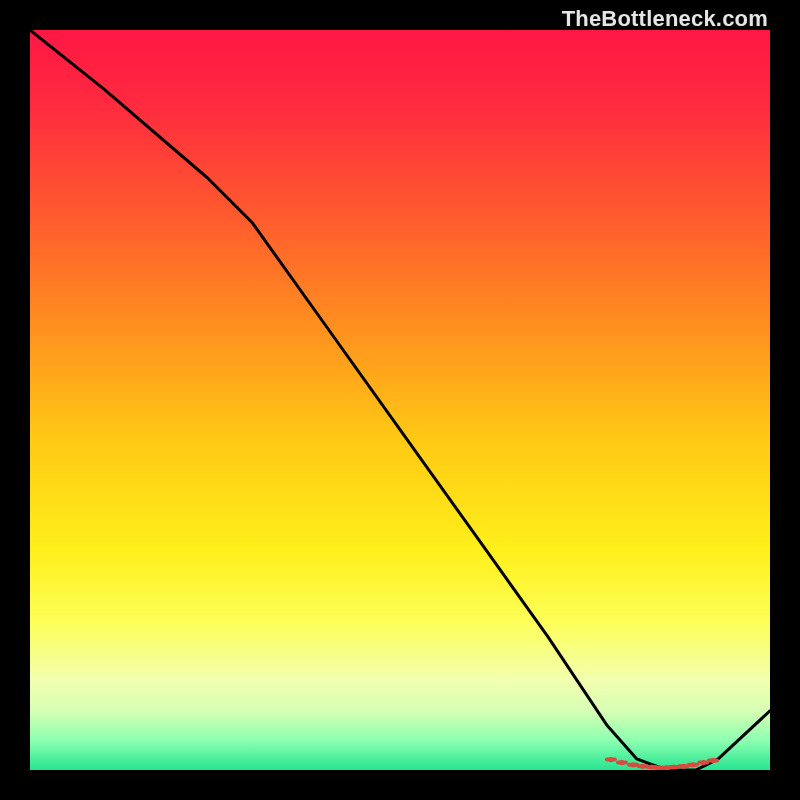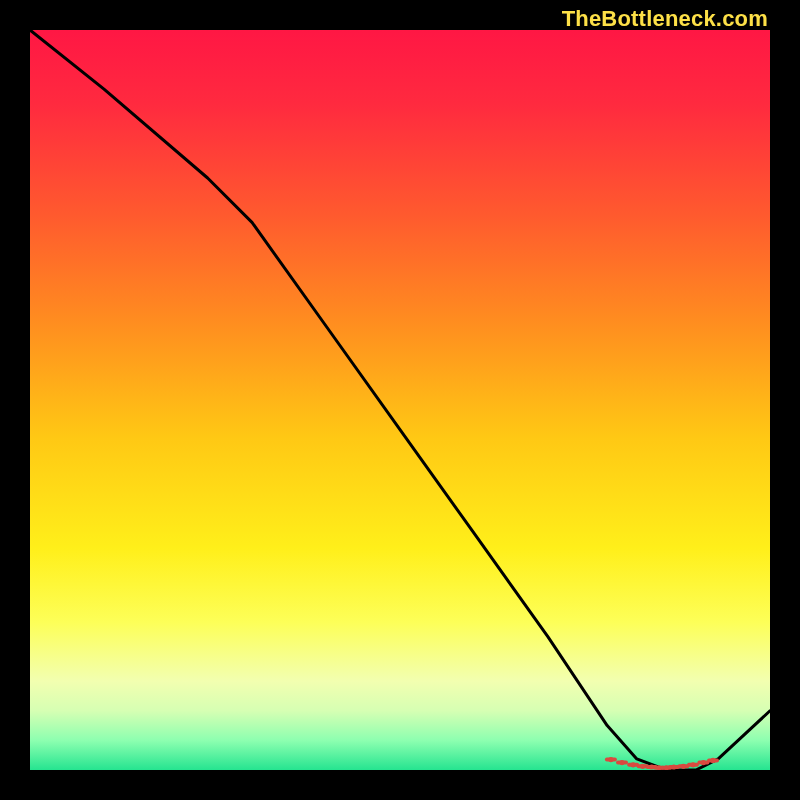--- a/index.html
+++ b/index.html
@@ -30,7 +30,7 @@
     position: absolute;
     top: 6px;
     right: 32px;
-    color: #fde047;
+    color: #e5e5e5;
     font-size: 22px;
     font-weight: 600;
     letter-spacing: 0.2px;

